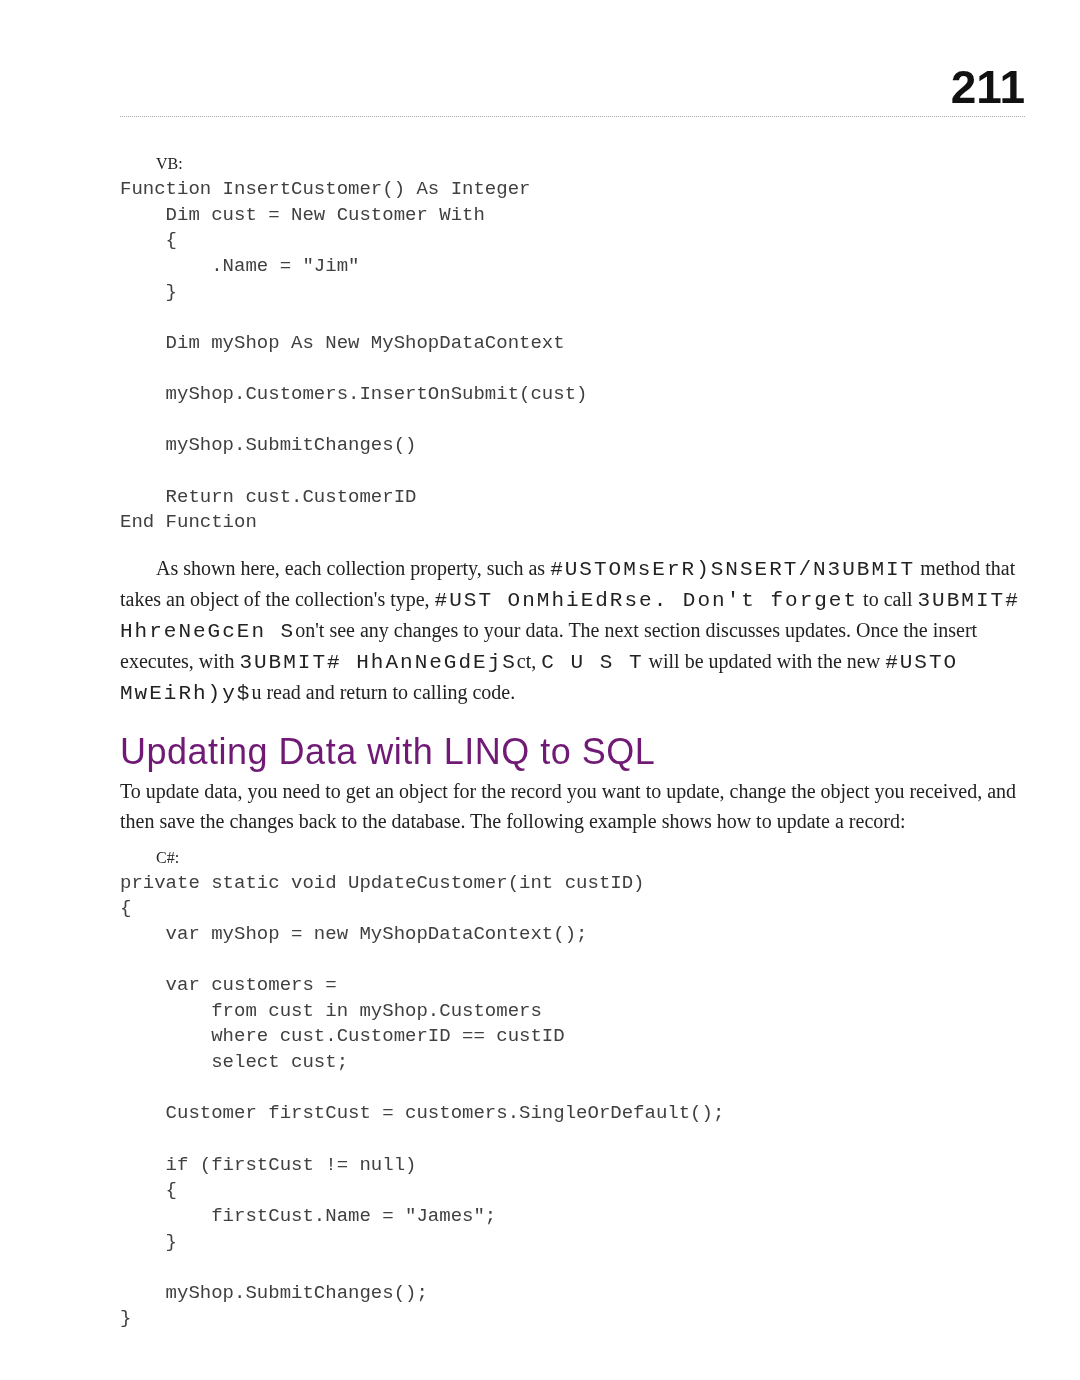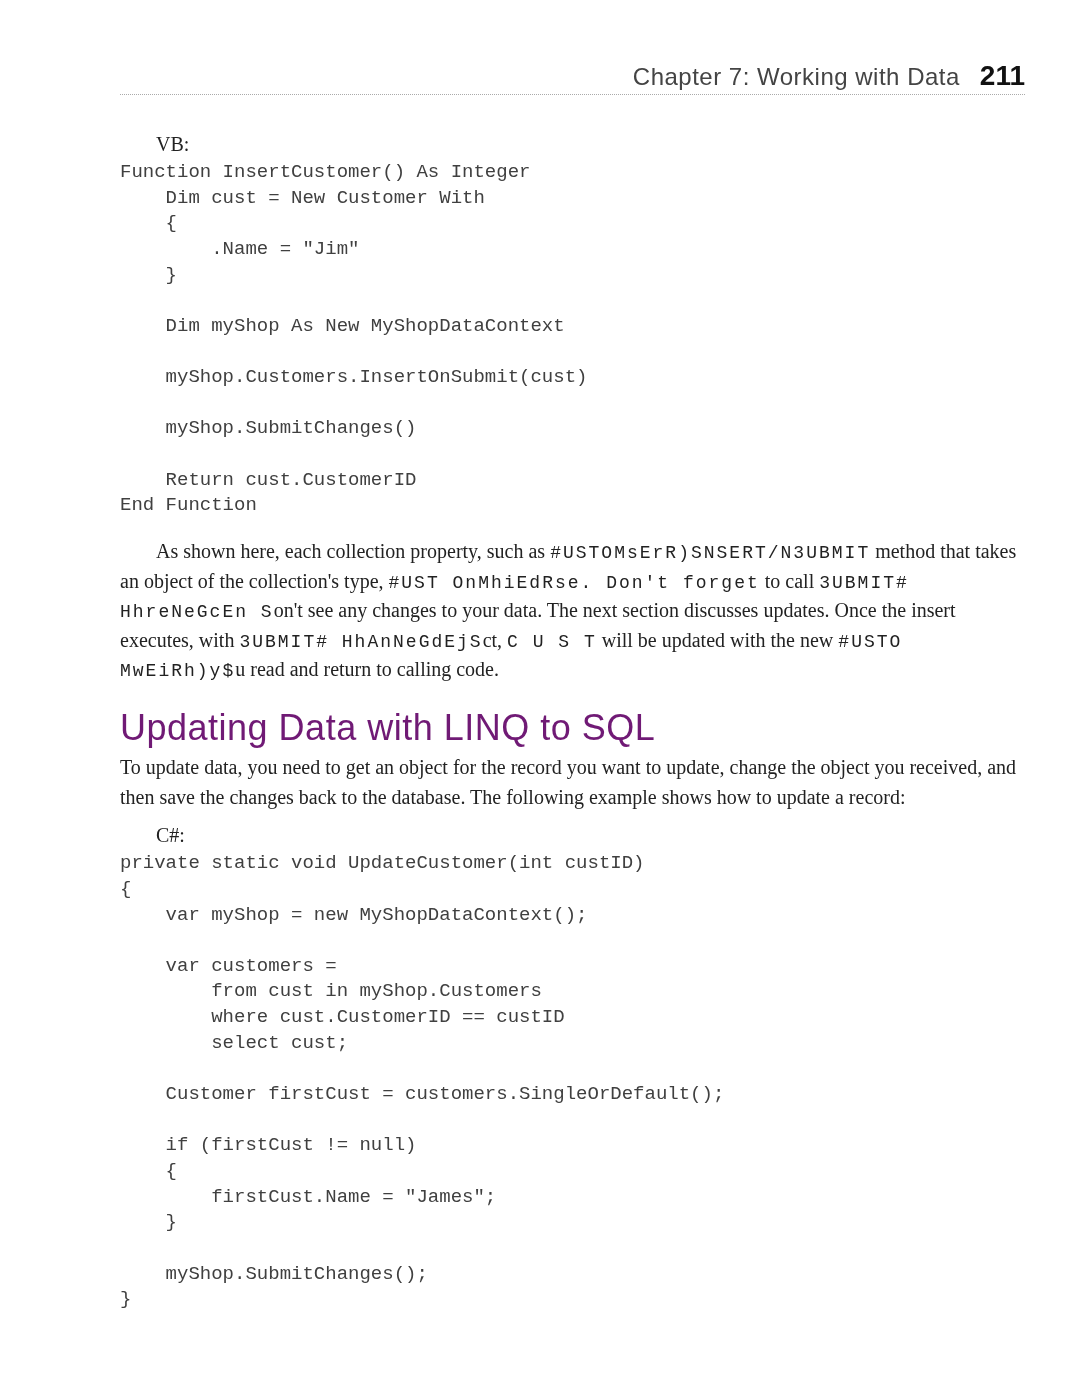--- a/index.html
+++ b/index.html
@@ -75,7 +75,6 @@
 <body>
 
 <div class="header">
-  <span class="chapter-text">Chapter 7:   Working with Data</span>
   <span class="page-num">211</span>
 </div>
 

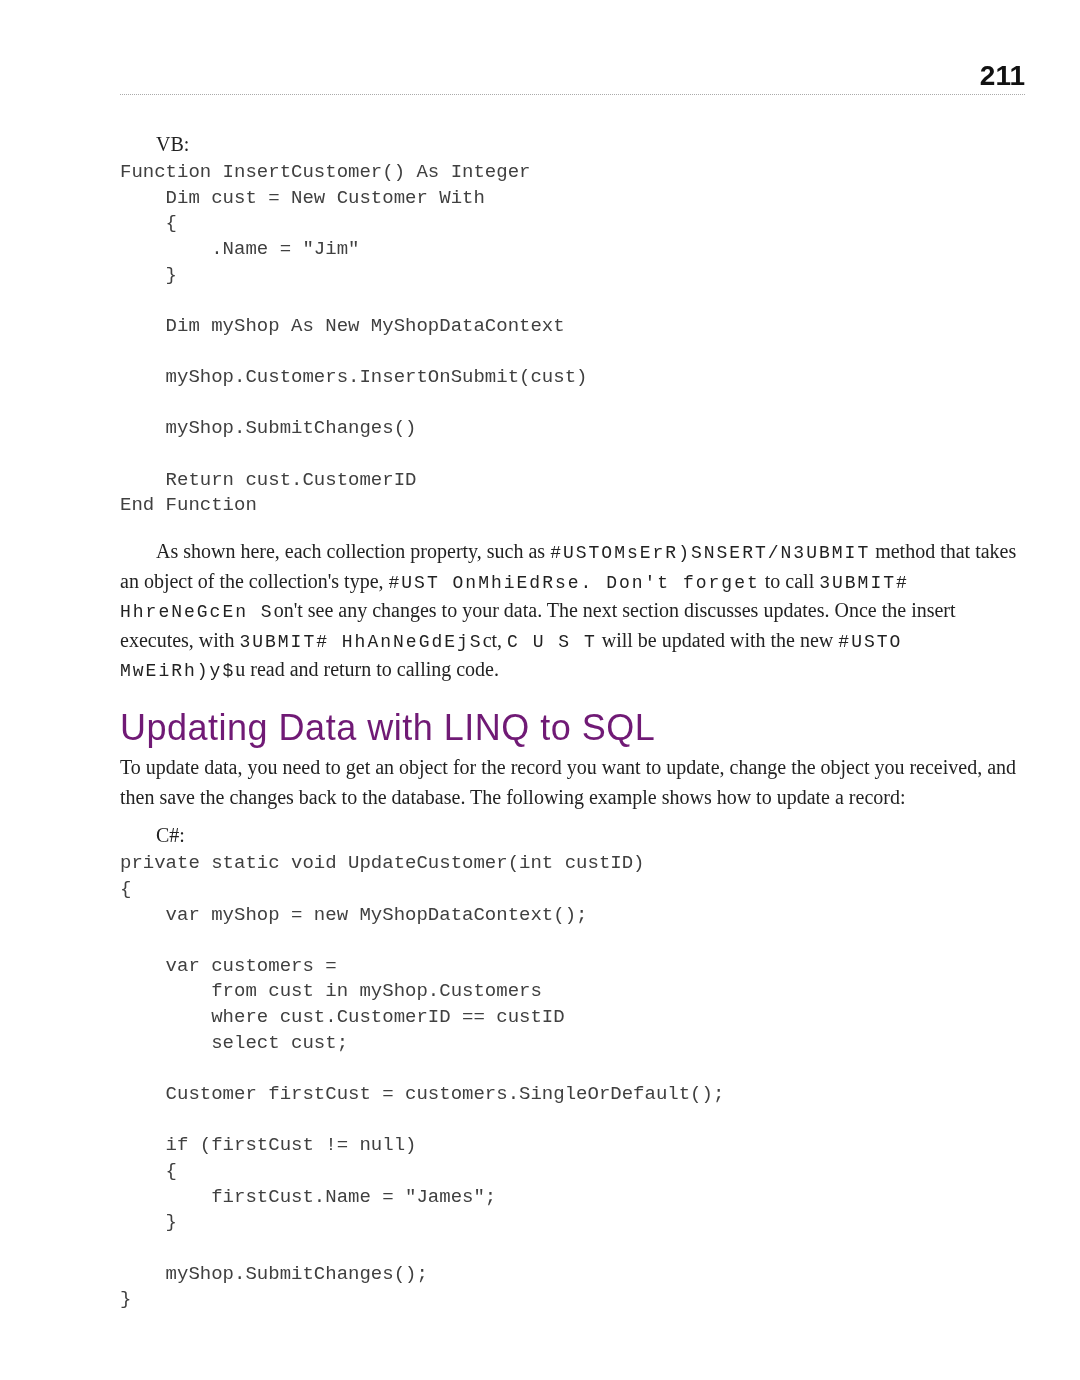--- a/index.html
+++ b/index.html
@@ -28,7 +28,7 @@
     letter-spacing: 0.5px;
   }
   .page-num {
-    font-size: 28px;
+    font-size: 46px;
     font-weight: bold;
     color: #111;
     margin-left: 20px;

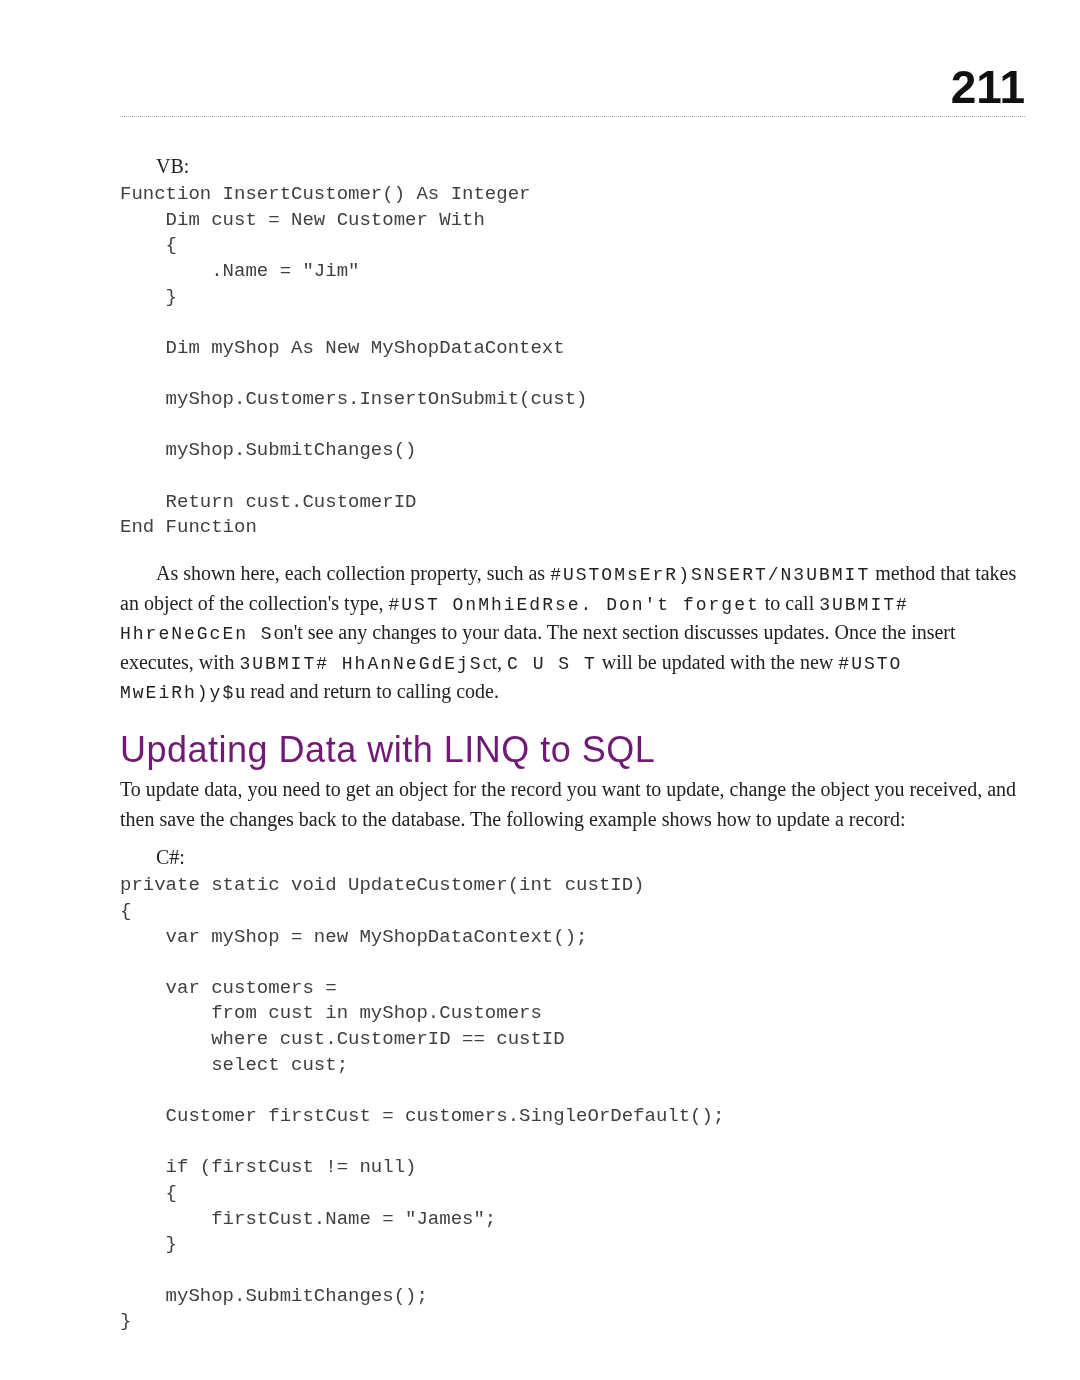--- a/index.html
+++ b/index.html
@@ -36,7 +36,7 @@
   }
   .label {
     font-family: Georgia, serif;
-    font-size: 20px;
+    font-size: 16px;
     margin-left: 36px;
     margin-bottom: 4px;
   }

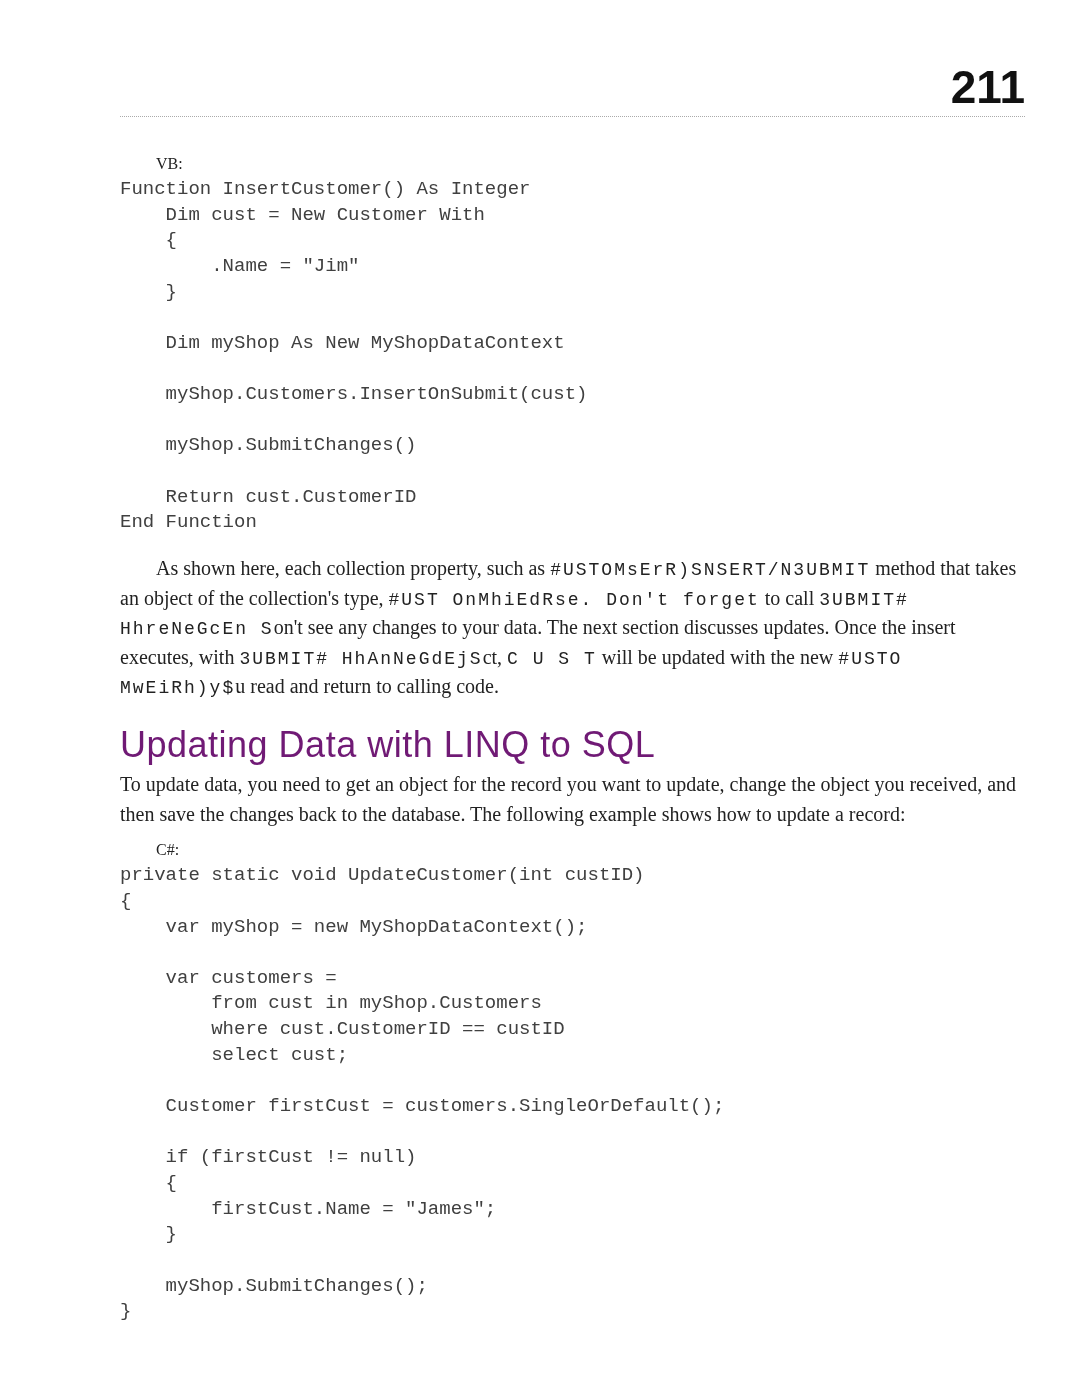--- a/index.html
+++ b/index.html
@@ -59,7 +59,7 @@
   .inline-code {
     font-family: "Courier New", Courier, monospace;
     letter-spacing: 2px;
-    font-size: 18px;
+    font-size: 21px;
   }
   h2.section {
     font-family: "Segoe UI Light", "Helvetica Neue", Arial, sans-serif;

